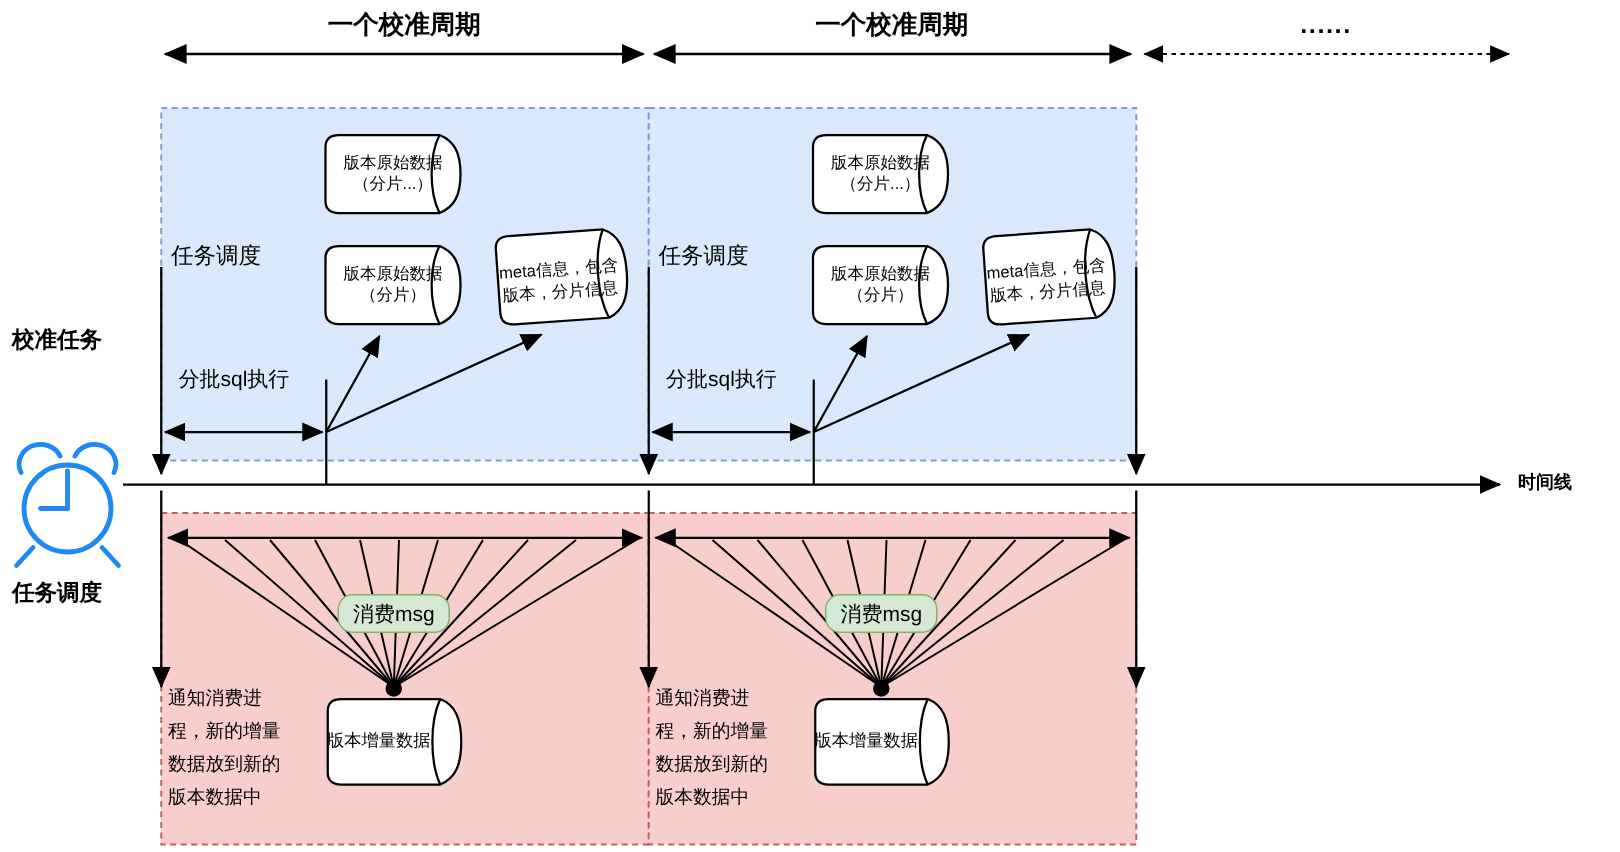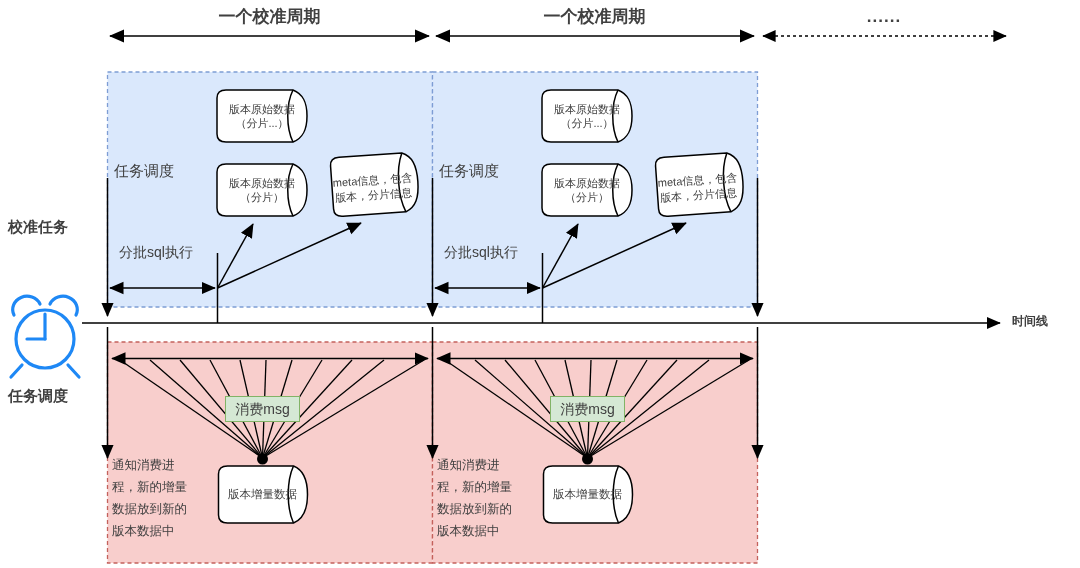--- a/index.html
+++ b/index.html
@@ -4,7 +4,7 @@
 <style>
   html,body{margin:0;padding:0;background:#fff;}
   #canvas{position:relative;width:1080px;height:568px;background:#fff;overflow:hidden;
-          font-family:"Liberation Sans","DejaVu Sans",sans-serif;color:#404040;}
+          font-family:"Liberation Sans","DejaVu Sans",sans-serif;color:#000000;}
   #diagram-svg{position:absolute;left:0;top:0;z-index:1;}
   .txt{position:absolute;z-index:2;white-space:pre-line;line-height:1.3;}
   .ctr{display:flex;align-items:center;justify-content:center;text-align:center;}

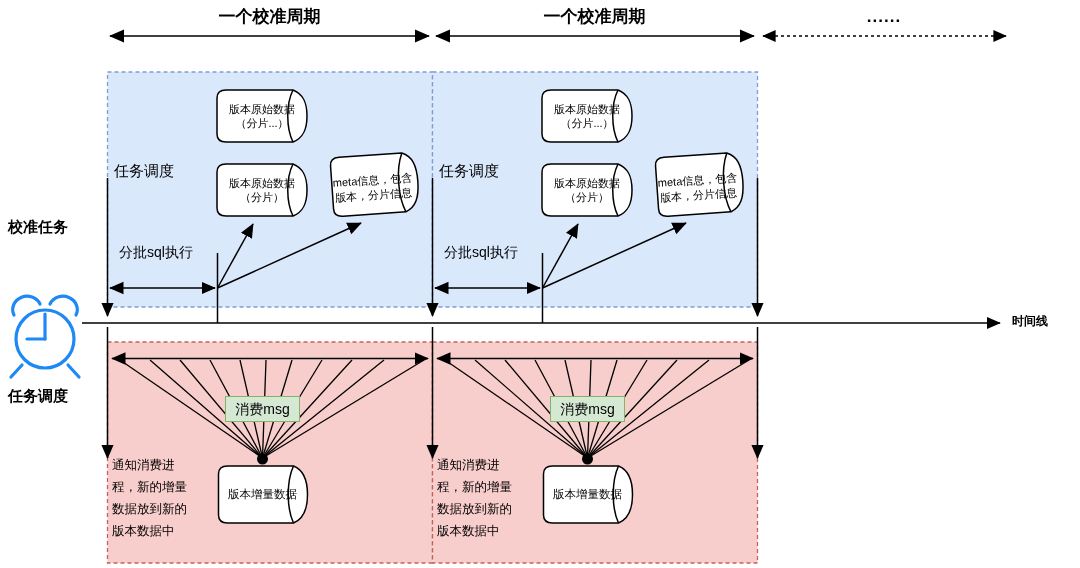--- a/index.html
+++ b/index.html
@@ -27,7 +27,7 @@
   .t-meta{left:330px;top:158px;width:86px;height:59px;font-size:11px;transform:rotate(-4deg);}
   .t-batch{left:119px;top:243px;font-size:14px;}
   .g-msg{left:225px;top:396px;width:73px;height:24px;font-size:14px;
-         background:var(--green-fill);border:1.5px solid var(--green-border);border-radius:0;}
+         background:var(--green-fill);border:1.5px solid var(--green-border);border-radius:10px;}
   .t-notify{left:112px;top:454px;width:96px;font-size:12.5px;line-height:22px;text-align:left;}
   .t-incr{left:218px;top:466px;width:89px;height:57px;font-size:11.5px;}
 

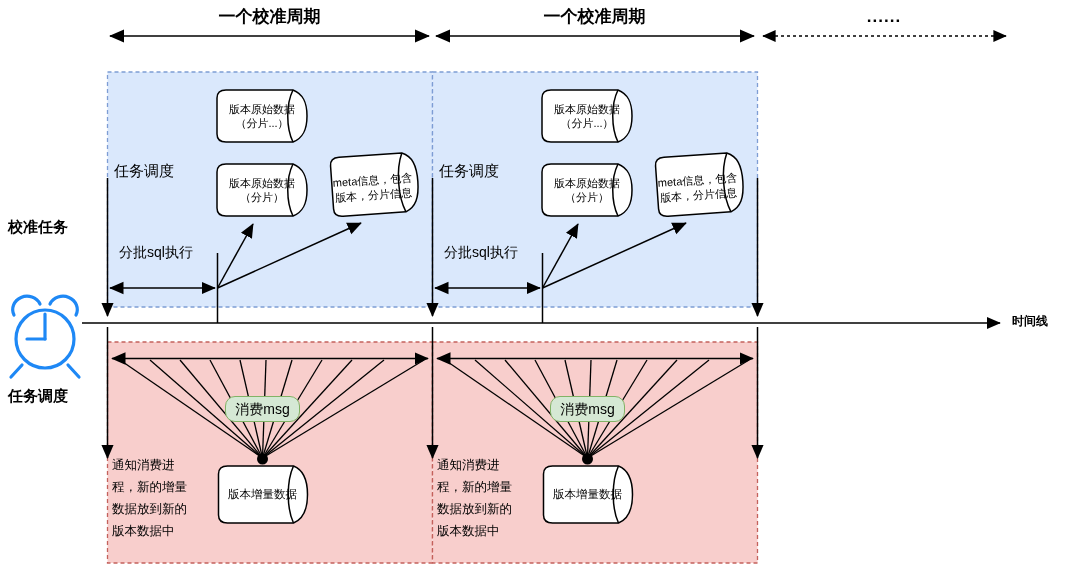--- a/index.html
+++ b/index.html
@@ -29,7 +29,7 @@
   .g-msg{left:225px;top:396px;width:73px;height:24px;font-size:14px;
          background:var(--green-fill);border:1.5px solid var(--green-border);border-radius:10px;}
   .t-notify{left:112px;top:454px;width:96px;font-size:12.5px;line-height:22px;text-align:left;}
-  .t-incr{left:218px;top:466px;width:89px;height:57px;font-size:11.5px;}
+  .t-incr{left:208px;top:466px;width:89px;height:57px;font-size:11.5px;}
 
   .c2{transform:translateX(325px);}
   .t-meta.c2{transform:translateX(325px) rotate(-4deg);}

